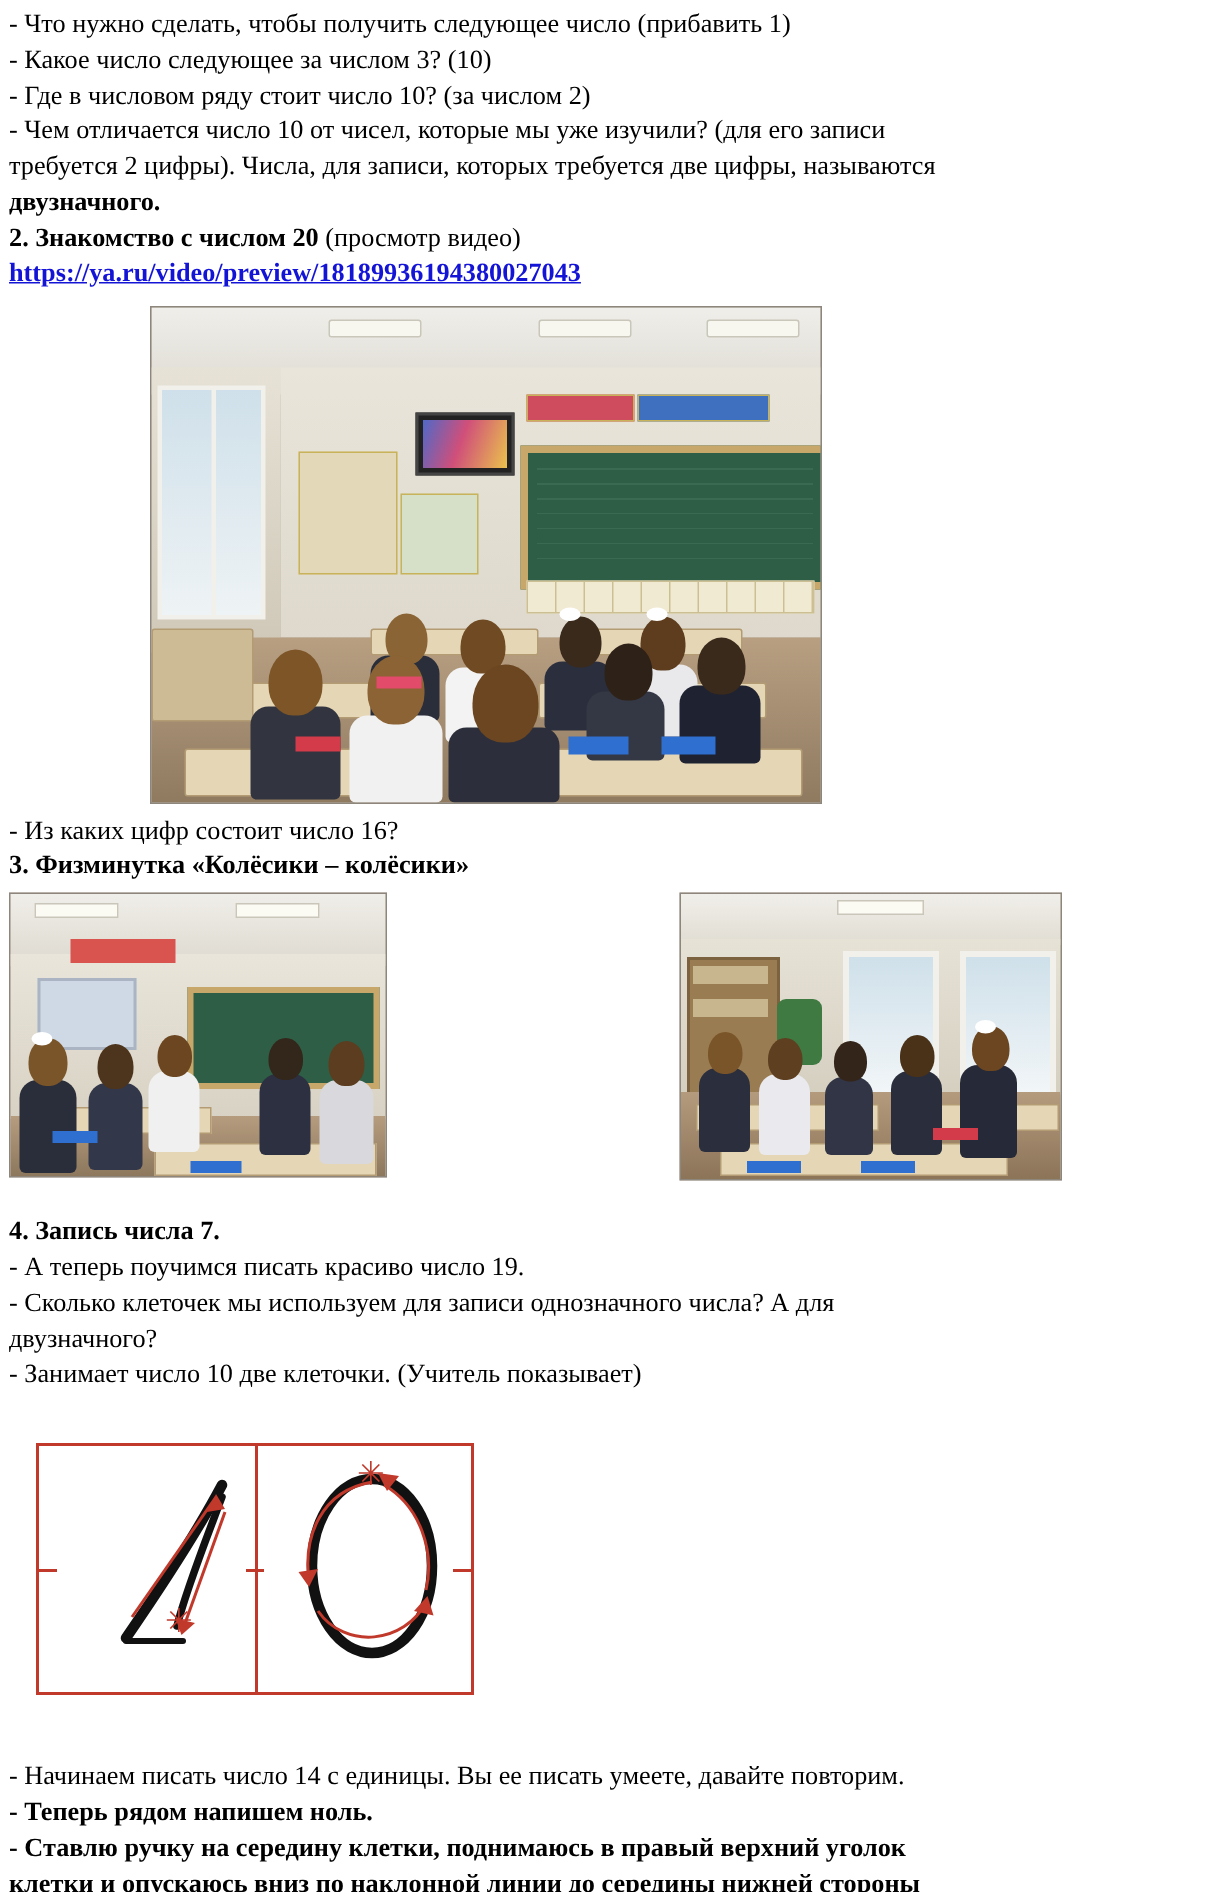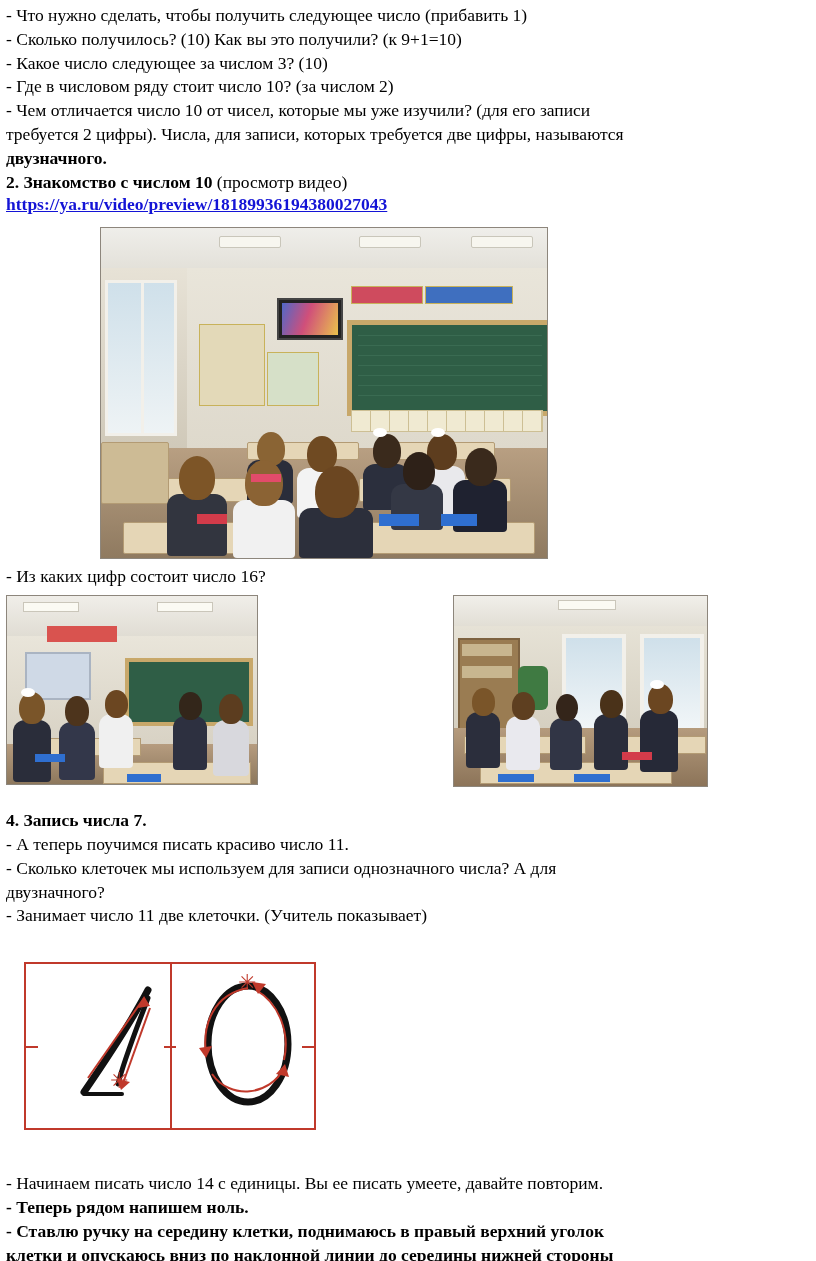--- a/index.html
+++ b/index.html
@@ -174,7 +174,6 @@
 <div class="page">
 
   <div class="line">- Что нужно сделать, чтобы получить следующее число (прибавить 1)</div>
-  <div class="line">- Сколько получилось? (10) Как вы это получили? (к 9+1=10)</div>
   <div class="line">- Какое число следующее за числом 3? (10)</div>
   <div class="line">- Где в числовом ряду стоит число 10? (за числом 2)</div>
   <div class="line"><span>- Чем отличается число 10 от чисел, которые мы уже изучили? (для его записи требуется 2 цифры). Числа, для записи, которых требуется две цифры, называются </span><span class="bold">двузначного.</span></div>

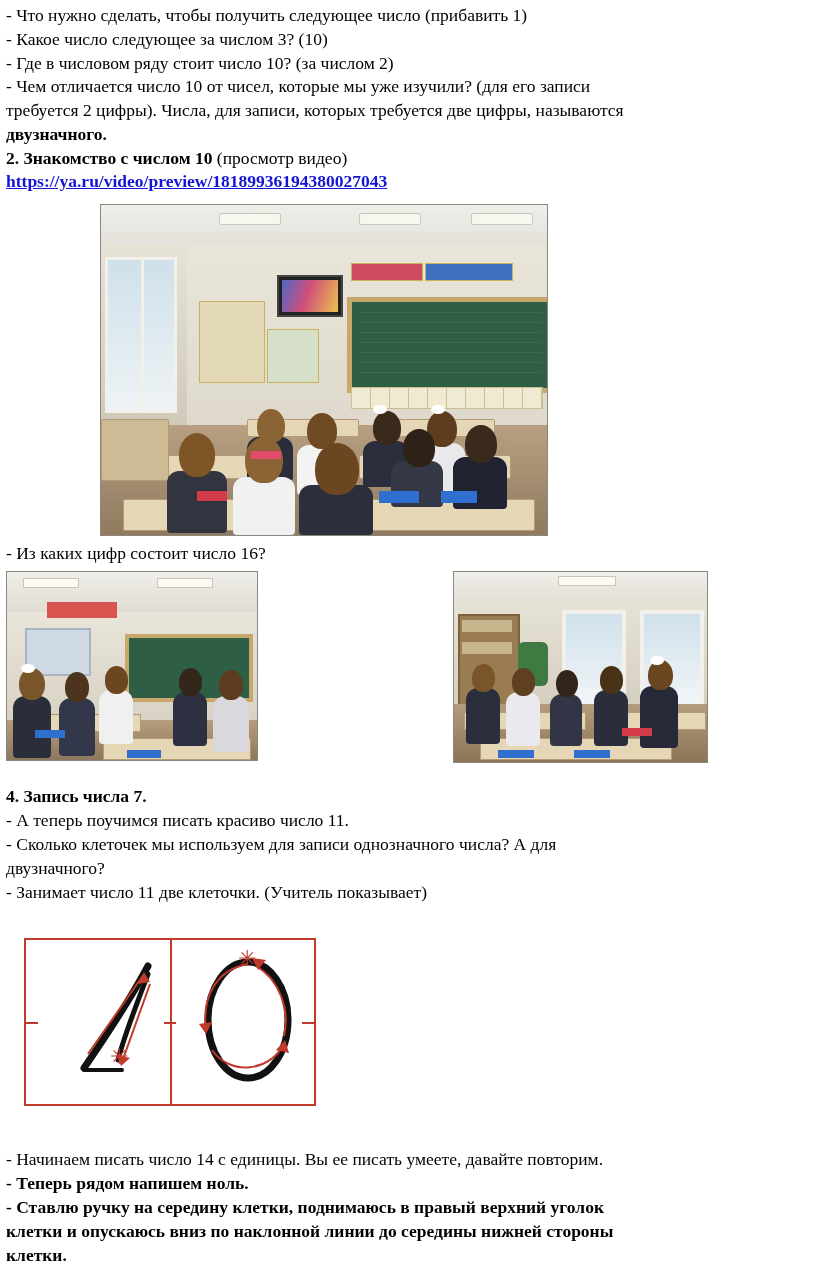--- a/index.html
+++ b/index.html
@@ -178,7 +178,7 @@
   <div class="line">- Где в числовом ряду стоит число 10? (за числом 2)</div>
   <div class="line"><span>- Чем отличается число 10 от чисел, которые мы уже изучили? (для его записи требуется 2 цифры). Числа, для записи, которых требуется две цифры, называются </span><span class="bold">двузначного.</span></div>
 
-  <div class="line"><span class="bold">2. Знакомство с числом 10</span><span> (просмотр видео)</span></div>
+  <div class="line"><span class="bold">2. Знакомство с числом 20</span><span> (просмотр видео)</span></div>
 
   <div>
     <a class="link" href="#">https://ya.ru/video/preview/18189936194380027043</a>

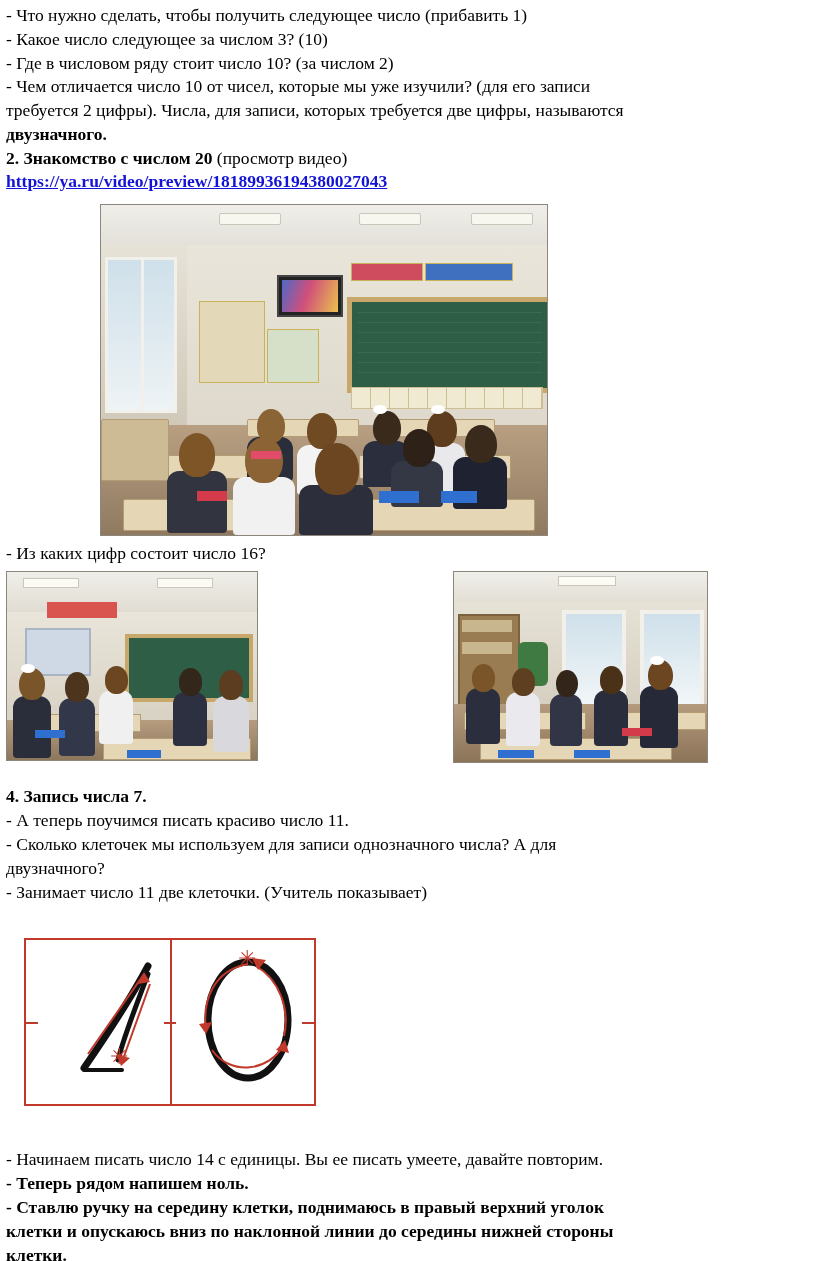--- a/index.html
+++ b/index.html
@@ -266,6 +266,7 @@
   </div>
 
   <div class="line">- Из каких цифр состоит число 16?</div>
+  <div class="line bold">3. Физминутка «Колёсики – колёсики»</div>
 
   <div class="photos-row">
 

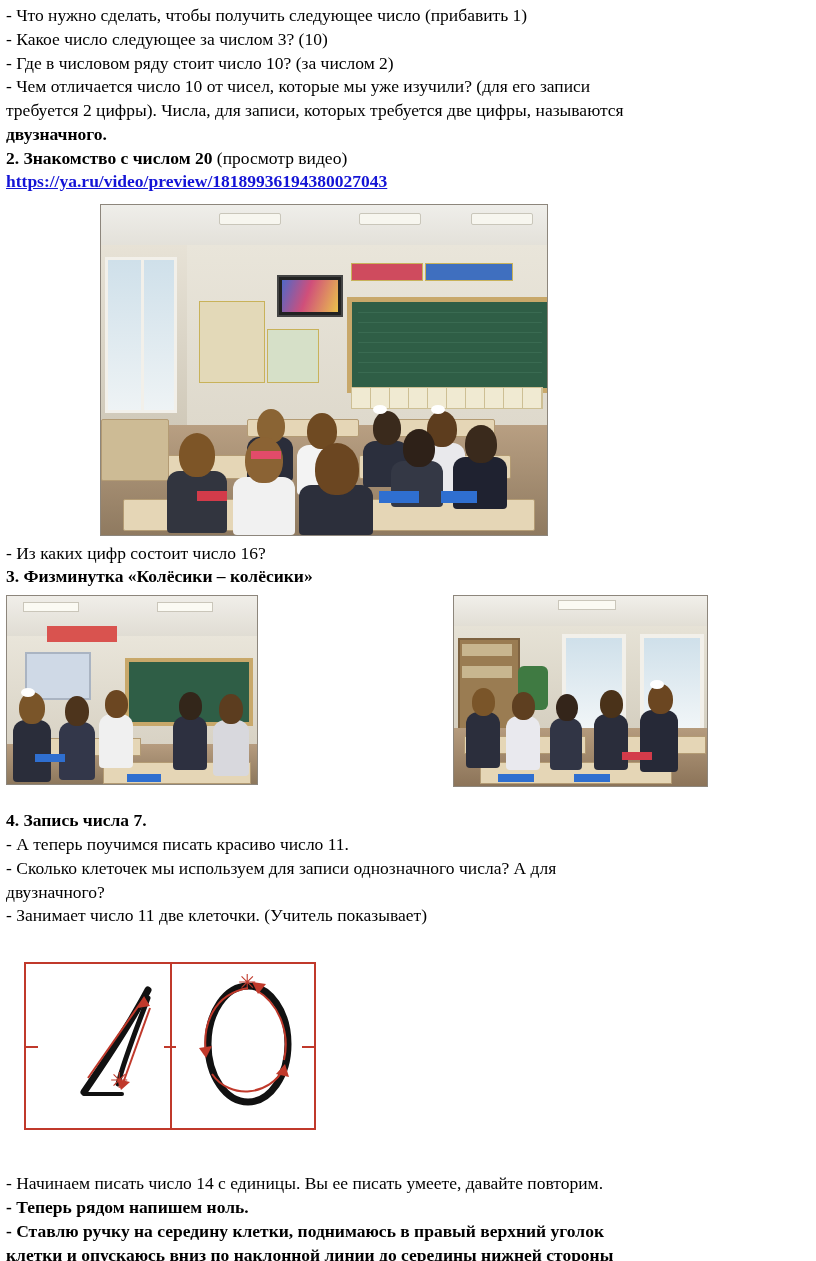--- a/index.html
+++ b/index.html
@@ -345,7 +345,7 @@
   <div class="spacer-md"></div>
 
   <div class="line bold">4. Запись числа 7.</div>
-  <div class="line">- А теперь поучимся писать красиво число 11.</div>
+  <div class="line">- А теперь поучимся писать красиво число 19.</div>
   <div class="line">- Сколько клеточек мы используем для записи однозначного числа? А для двузначного?</div>
   <div class="line">- Занимает число 11 две клеточки. (Учитель показывает)</div>
 

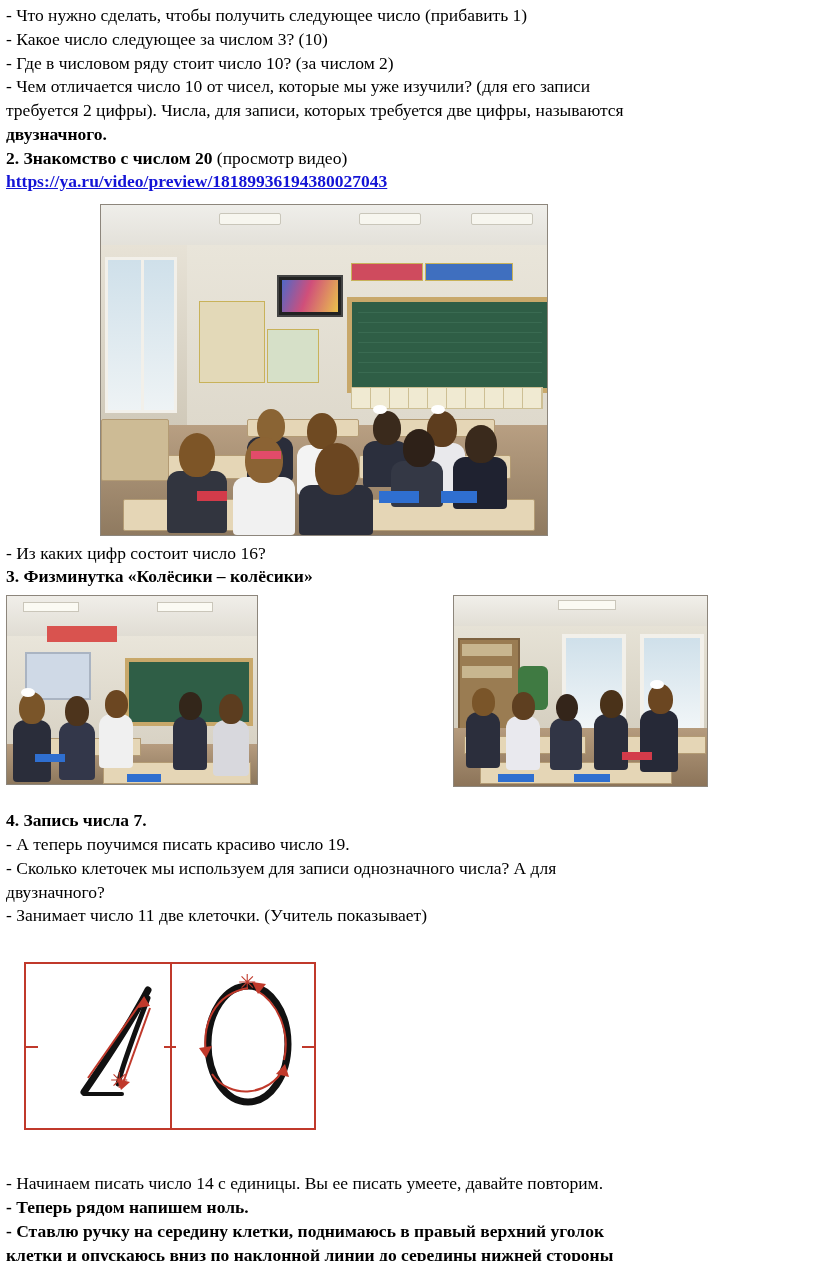--- a/index.html
+++ b/index.html
@@ -347,7 +347,7 @@
   <div class="line bold">4. Запись числа 7.</div>
   <div class="line">- А теперь поучимся писать красиво число 19.</div>
   <div class="line">- Сколько клеточек мы используем для записи однозначного числа? А для двузначного?</div>
-  <div class="line">- Занимает число 11 две клеточки. (Учитель показывает)</div>
+  <div class="line">- Занимает число 10 две клеточки. (Учитель показывает)</div>
 
   <div class="copy-wrap">
     <div class="copybook">

